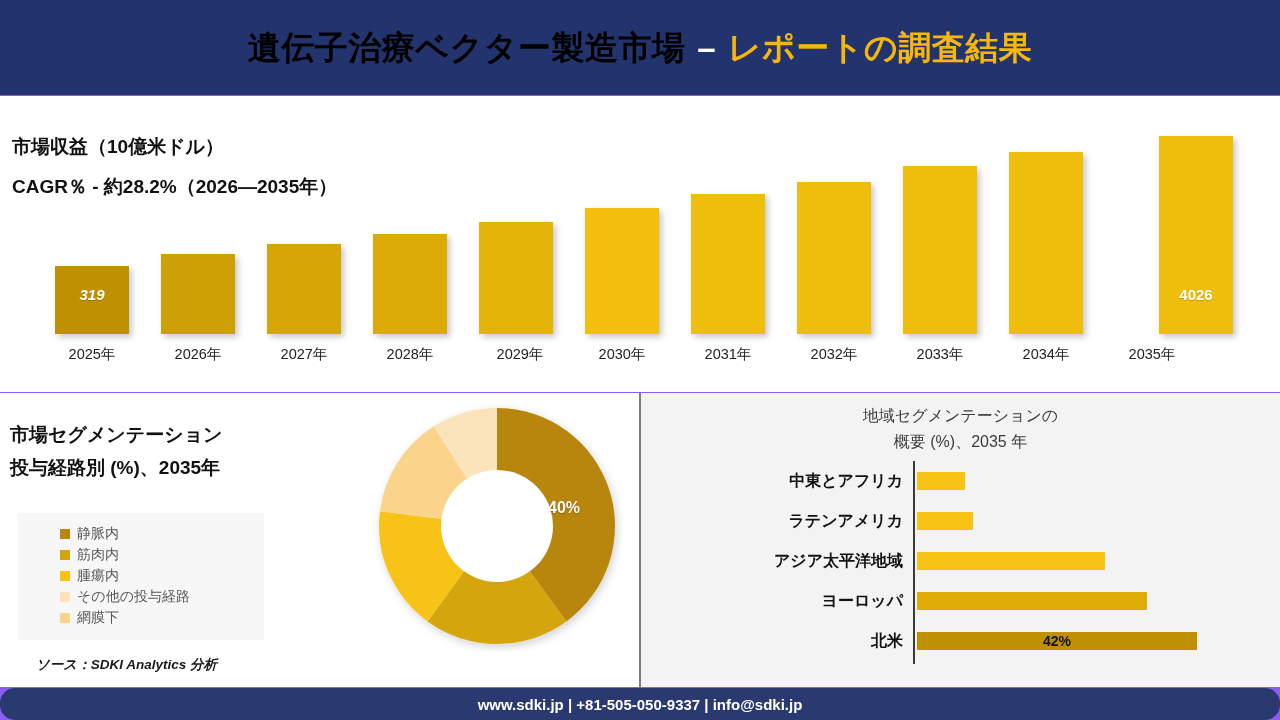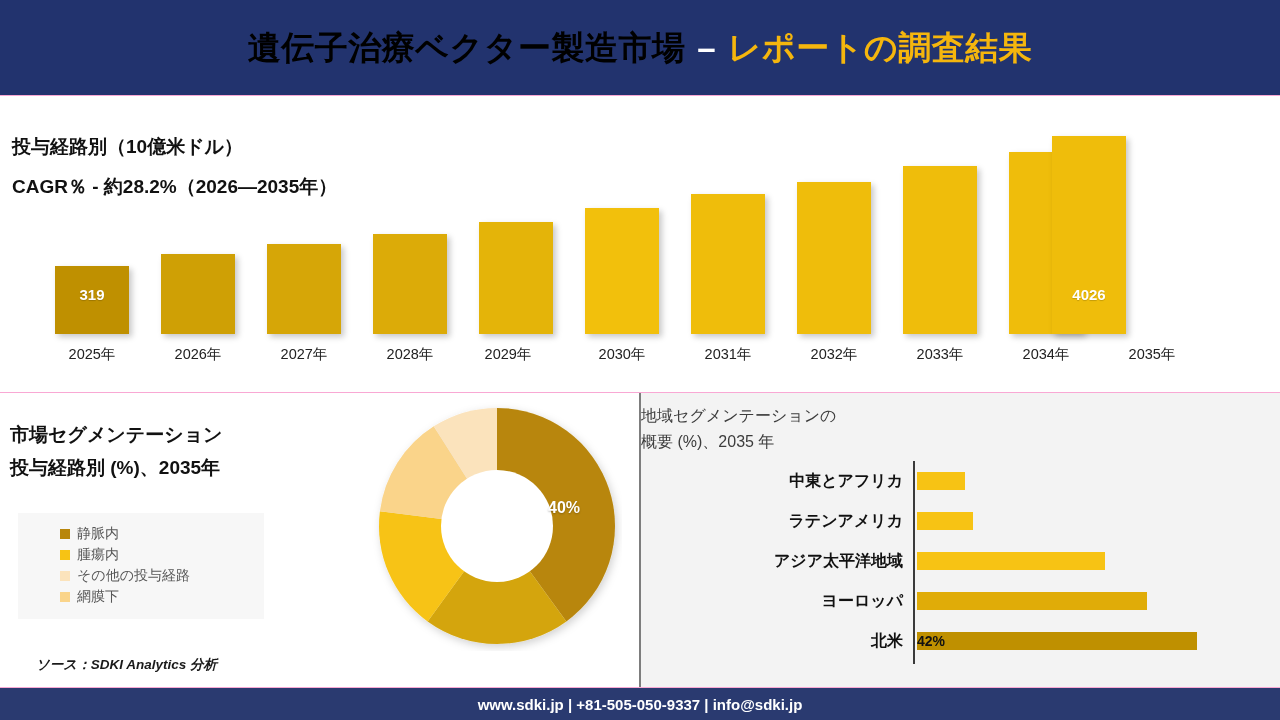--- a/index.html
+++ b/index.html
@@ -18,7 +18,7 @@
     width: 1280px;
     height: 720px;
     position: relative;
-    background: #f9a8d4;
+    background: #8b5cf6;
   }
 
   

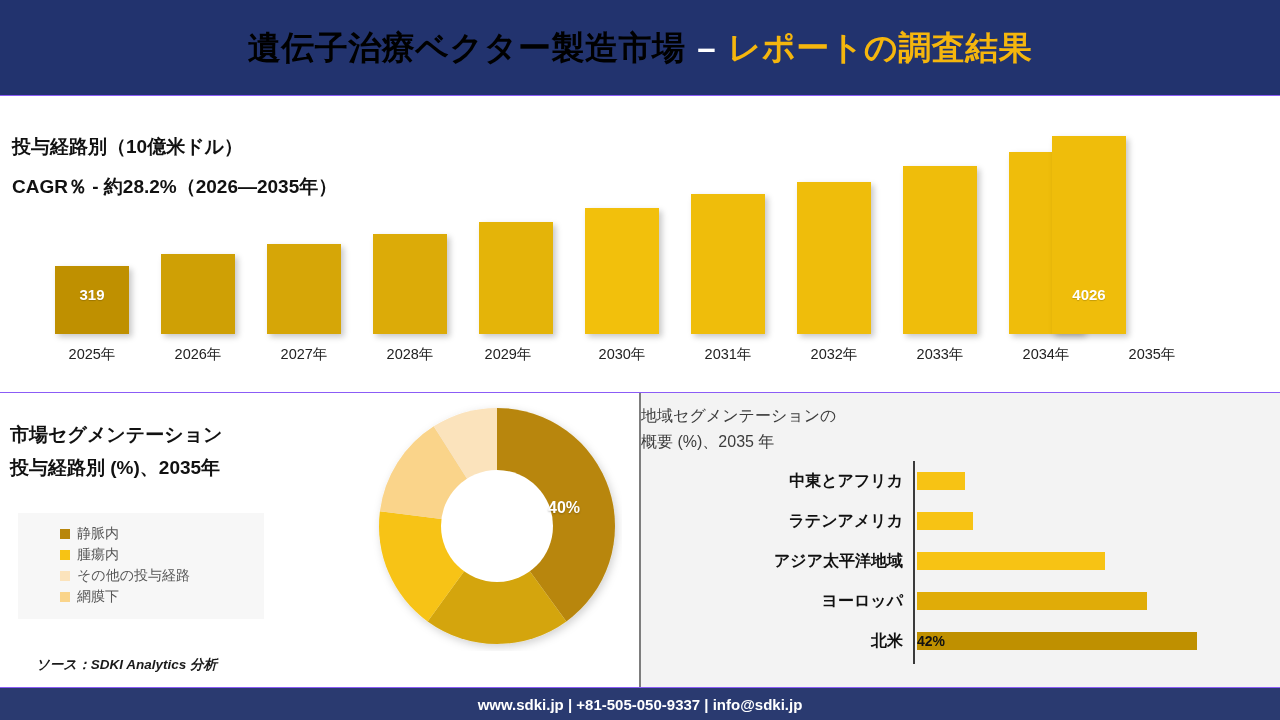--- a/index.html
+++ b/index.html
@@ -297,7 +297,7 @@
 
   <div class="top-section">
     <div class="rev-labels">
-      <div class="rev-line1">投与経路別（10億米ドル）</div>
+      <div class="rev-line1">市場収益（10億米ドル）</div>
       <div class="rev-line2">CAGR％ - 約28.2%（2026―2035年）</div>
     </div>
     <div class="bars-area">

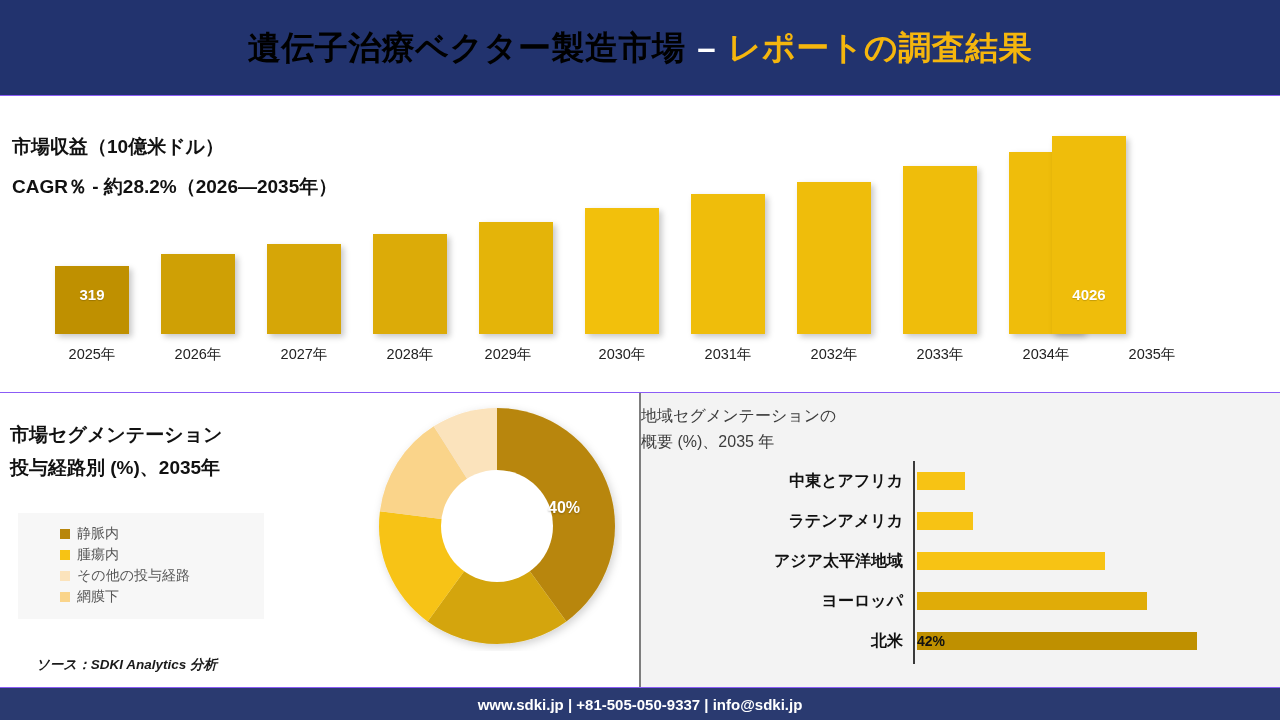--- a/index.html
+++ b/index.html
@@ -303,7 +303,7 @@
     <div class="bars-area">
         <div class="bar-xlabel" style="left: -11px;">2025年</div>
         <div class="bar-col" style="left: 0px;">
-          <div class="bar-rect" style="height: 68px; background: linear-gradient(rgb(191, 144, 0) 0%, rgb(191, 144, 0) 55%, rgb(191, 144, 0) 100%);">
+          <div class="bar-rect" style="height: 68px; background: linear-gradient(rgb(191, 144, 0) 0%, rgb(191, 144, 0) 55%, rgb(191, 144, 0) 100%); font-style: italic;">
             <div class="bar-value" style="top: 20px;">319</div>
           </div>
         </div>

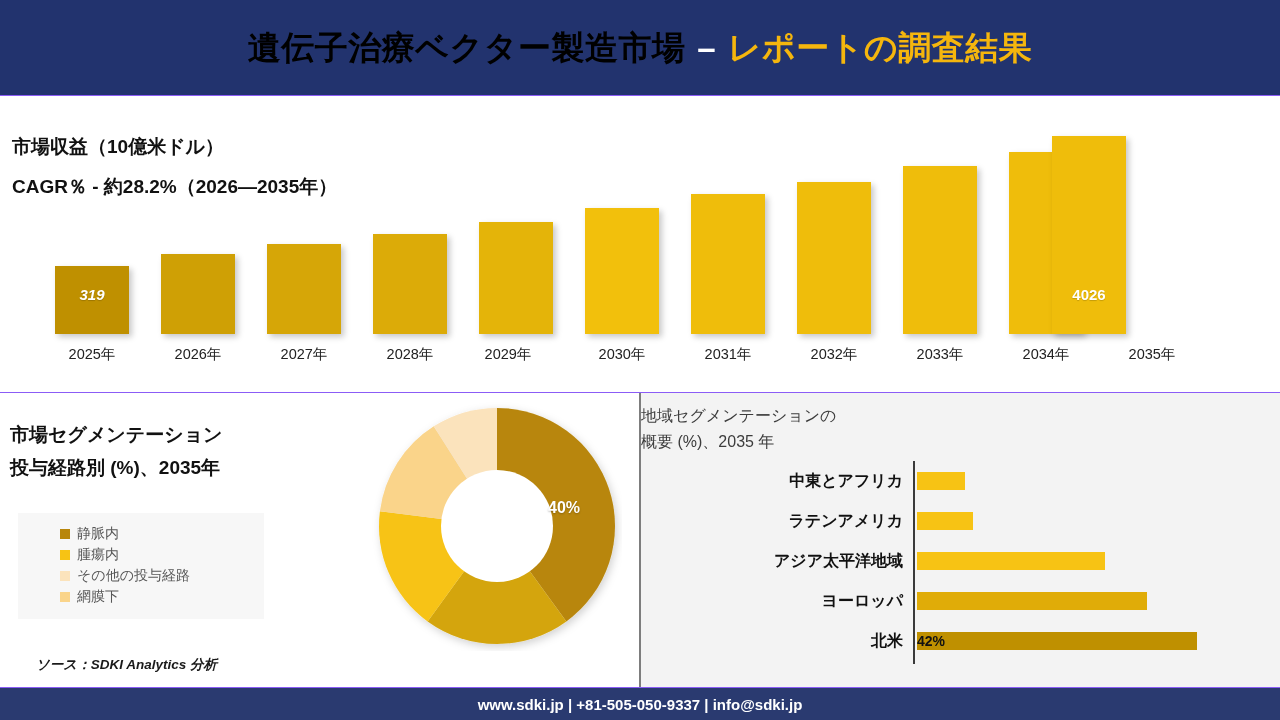--- a/index.html
+++ b/index.html
@@ -344,7 +344,7 @@
           <div class="bar-rect" style="height: 182px; background: linear-gradient(rgb(239, 189, 11) 0%, rgb(239, 189, 11) 55%, rgb(239, 189, 11) 100%);"></div>
         </div>
         <div class="bar-xlabel" style="left: 1049px;">2035年</div>
-        <div class="bar-col" style="left: 997px; justify-content: flex-end;">
+        <div class="bar-col" style="left: 1104px; justify-content: flex-end;">
           <div class="bar-rect" style="height: 198px; background: linear-gradient(rgb(239, 189, 11) 0%, rgb(239, 189, 11) 55%, rgb(239, 189, 11) 100%);">
             <div class="bar-value" style="top: 150px;">4026</div>
           </div>

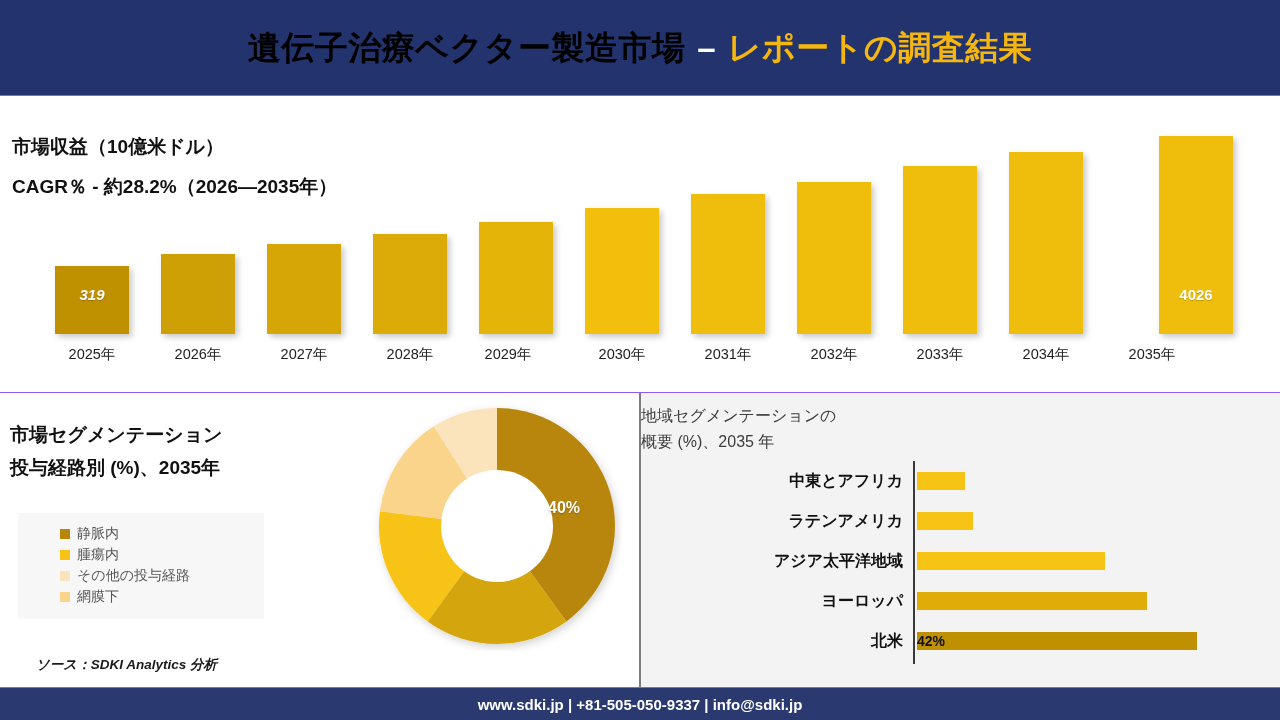--- a/index.html
+++ b/index.html
@@ -319,7 +319,7 @@
         <div class="bar-col" style="left: 318px;">
           <div class="bar-rect" style="height: 100px; background: linear-gradient(rgb(220, 171, 8) 0%, rgb(220, 171, 8) 55%, rgb(220, 171, 8) 100%);"></div>
         </div>
-        <div class="bar-xlabel" style="left: 405px;">2029年</div>
+        <div class="bar-xlabel" style="left: 417px;">2029年</div>
         <div class="bar-col" style="left: 424px;">
           <div class="bar-rect" style="height: 112px; background: linear-gradient(rgb(228, 180, 9) 0%, rgb(228, 180, 9) 55%, rgb(228, 180, 9) 100%);"></div>
         </div>

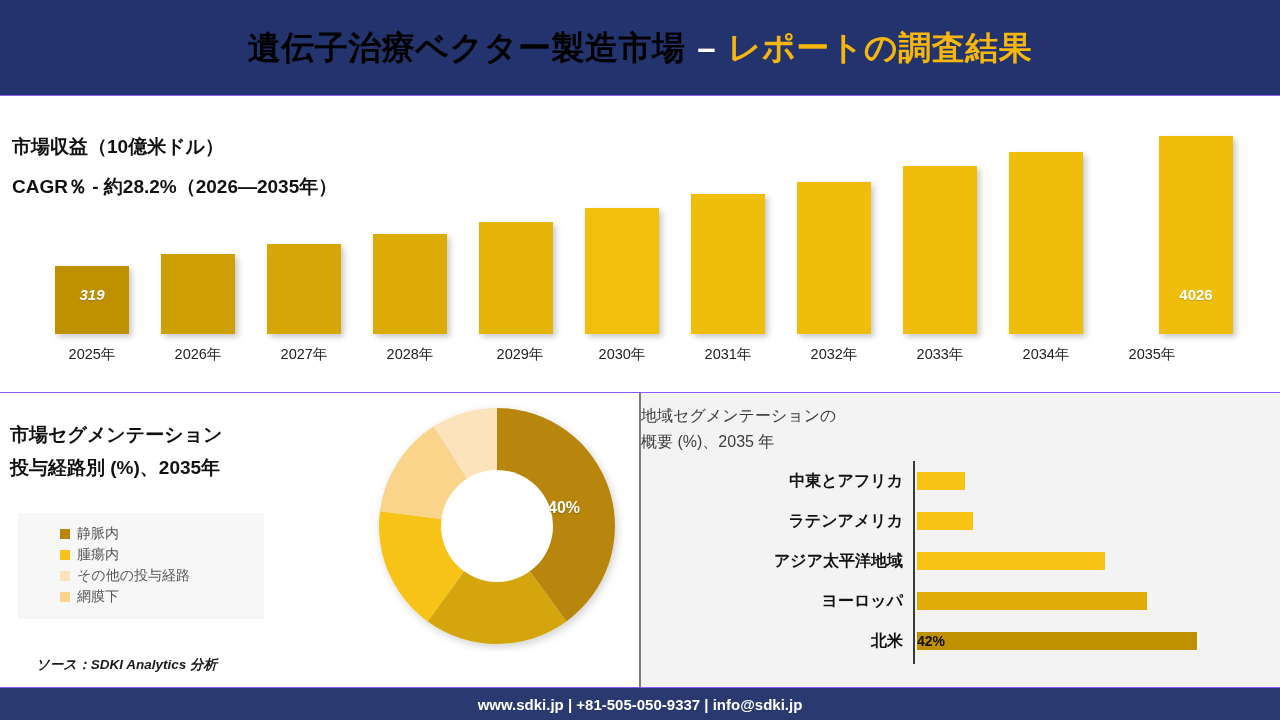--- a/index.html
+++ b/index.html
@@ -214,7 +214,7 @@
     left: 0;
     top: 10px;
     width: 639px;
-    text-align: left;
+    text-align: center;
     font-size: 16px;
     color: #3c3c3c;
     line-height: 26px;

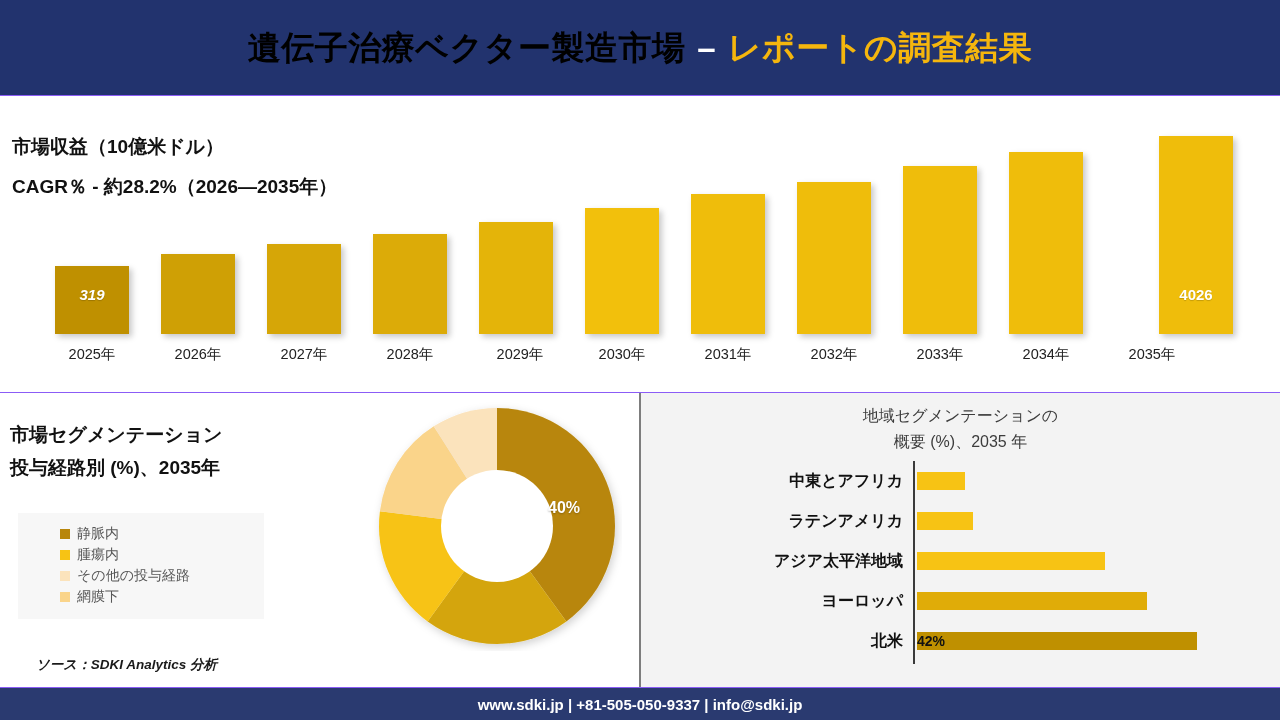--- a/index.html
+++ b/index.html
@@ -365,6 +365,10 @@
           <div class="legend-row">
             <span class="legend-swatch" style="background: rgb(184, 134, 11);"></span>
             <span class="legend-label">静脈内</span>
+          </div>
+          <div class="legend-row">
+            <span class="legend-swatch" style="background: rgb(212, 165, 10);"></span>
+            <span class="legend-label">筋肉内</span>
           </div>
           <div class="legend-row">
             <span class="legend-swatch" style="background: rgb(247, 195, 20);"></span>

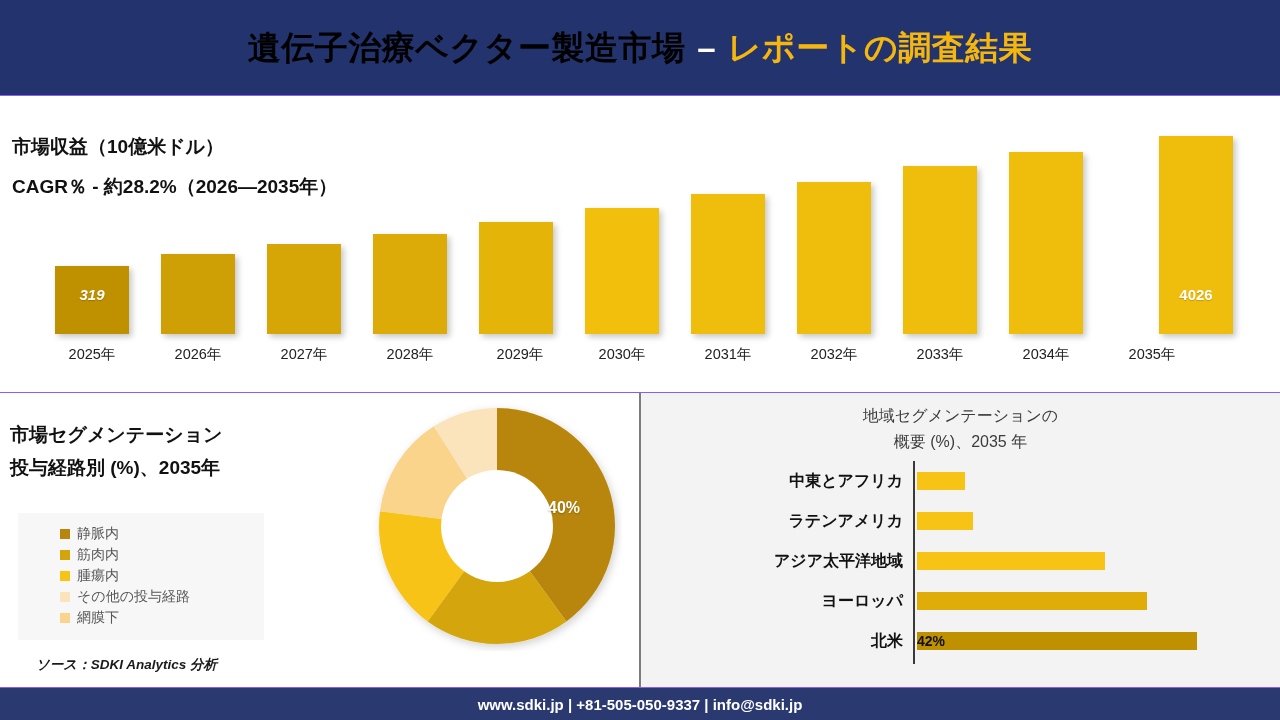--- a/index.html
+++ b/index.html
@@ -260,7 +260,7 @@
     position: absolute;
     left: 0;
     width: 100%;
-    text-align: left;
+    text-align: center;
     top: 1px;
     font-size: 14px;
     font-weight: bold;

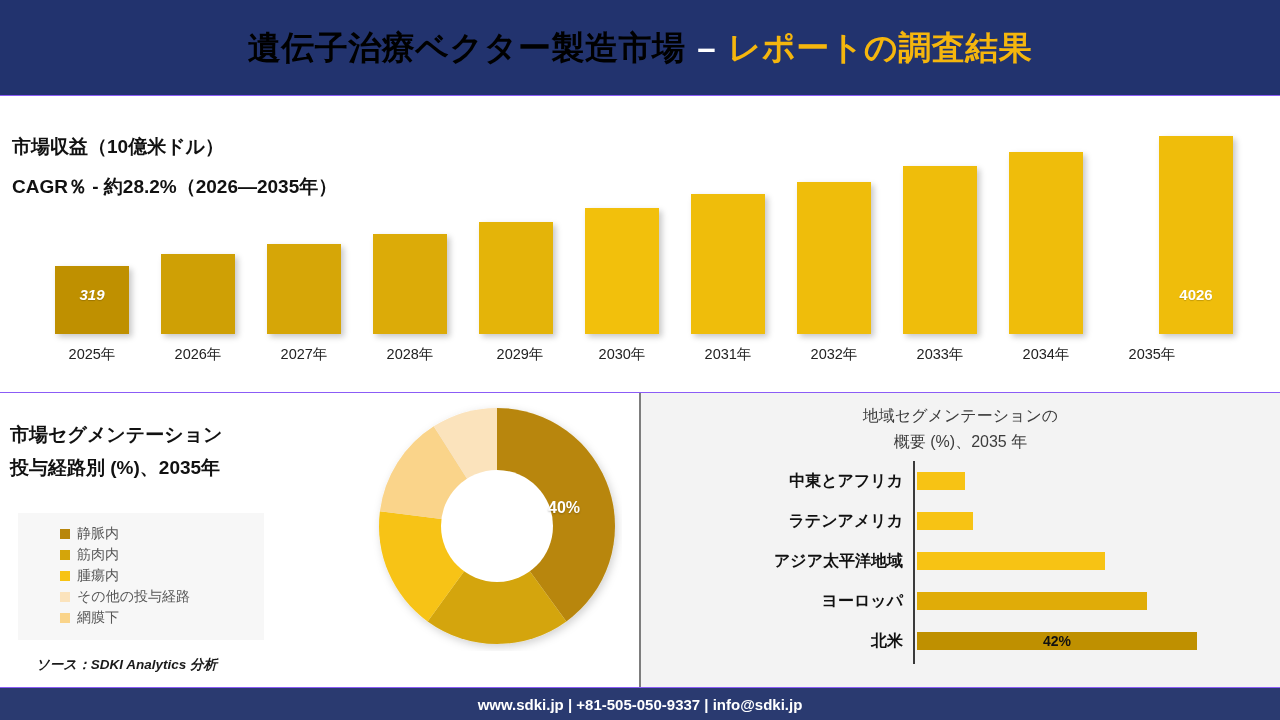--- a/index.html
+++ b/index.html
@@ -277,6 +277,7 @@
     display: flex;
     align-items: center;
     justify-content: center;
+    border-radius: 15px;
   }
   .footer-text {
     color: #ffffff;

